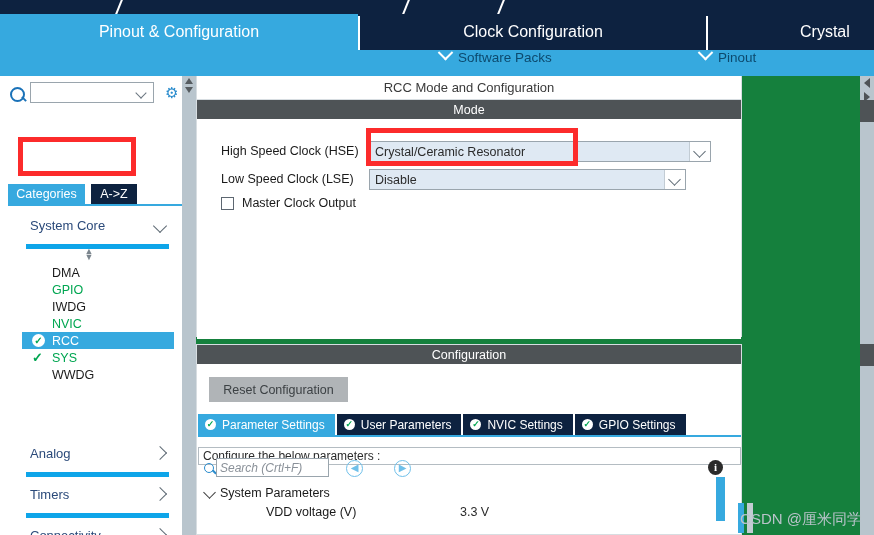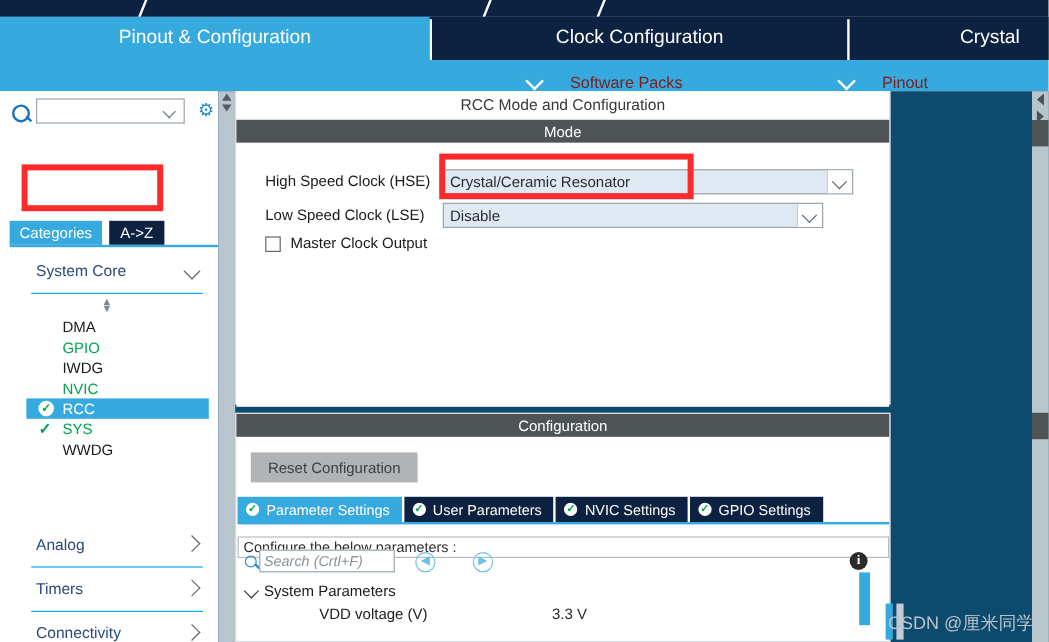--- a/index.html
+++ b/index.html
@@ -72,10 +72,10 @@
   .subitem {
     position: absolute;
     top: 0; height: 26px;
-    display: flex; align-items: flex-end;
-    color: #7f1d1d;
+    display: flex; align-items: flex-start;
+    color: #0c4a6e;
     font-size: 13.5px;
-    gap: 24px;
+    gap: 7px;
   }
   .sub-packs  { left: 440px; }
   .sub-pinout { left: 700px; }

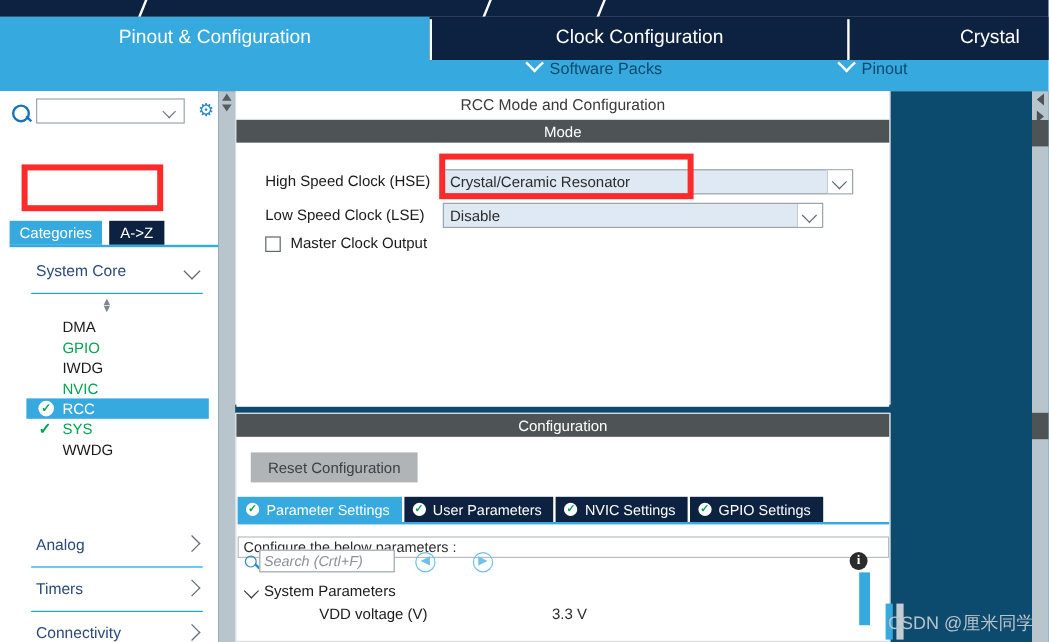--- a/index.html
+++ b/index.html
@@ -258,7 +258,7 @@
     position: absolute;
     left: 182px; top: 76px;
     width: 692px; height: 459px;
-    background: #0c4a6e;
+    background: #15803d;
   }
   .vgutter {
     position: absolute;

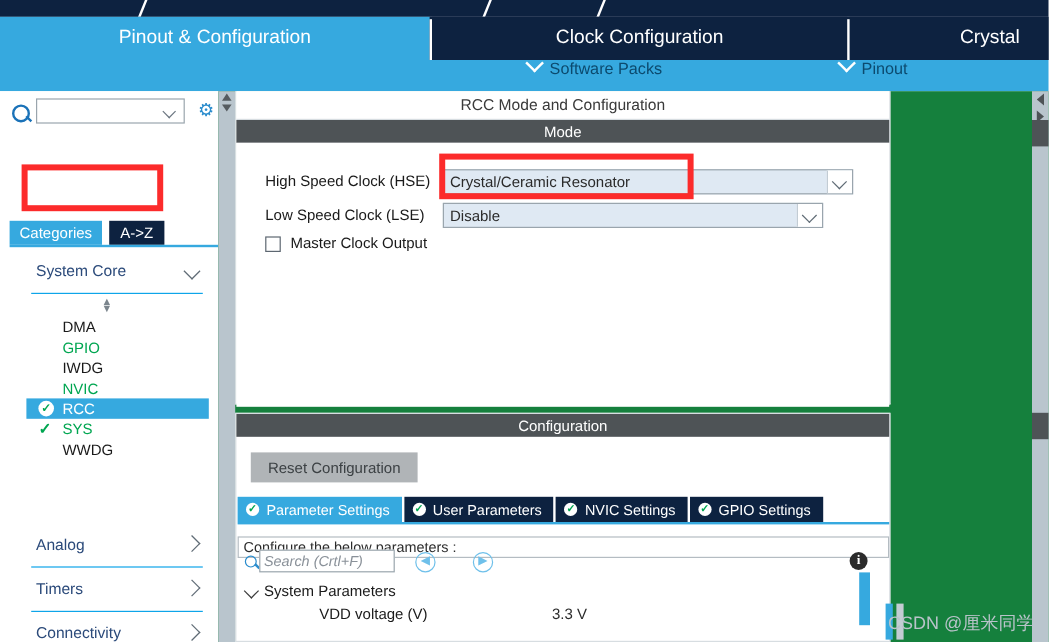--- a/index.html
+++ b/index.html
@@ -171,7 +171,7 @@
   .acc-head {
     position: relative;
     height: 36px;
-    border-bottom: 1px solid #0ea5e9;
+    border-bottom: 5px solid #0ea5e9;
     margin: 0 12px 0 26px;
   }
   .acc-head .acc-label {

